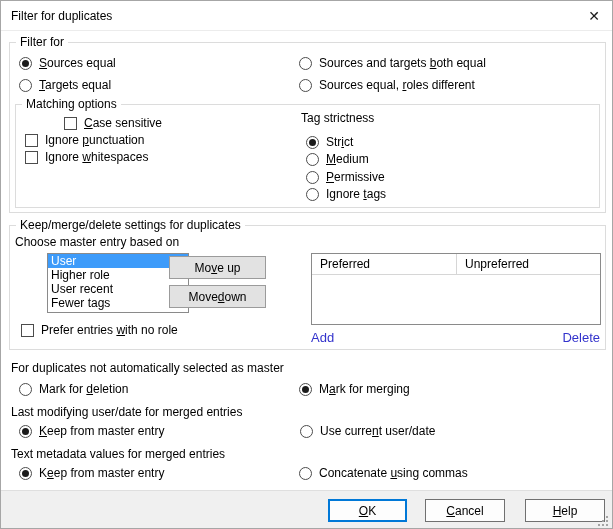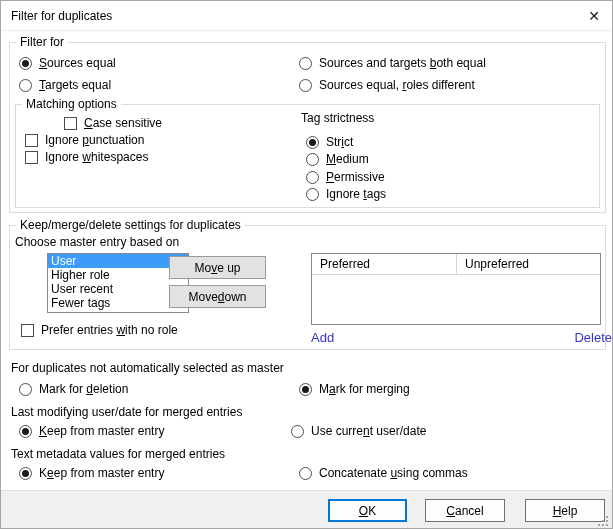--- a/index.html
+++ b/index.html
@@ -163,7 +163,7 @@
   </div>
 
   <div class="link" style="left:310px; top:329px;">Add</div>
-  <div class="link" style="right:0; top:329px;">Delete</div>
+  <div class="link" style="right:12px; top:329px;">Delete</div>
 
   <div class="label" style="left:10px; top:360px;">For duplicates not automatically selected as master</div>
   <div class="row" style="left:298px; top:380px;">

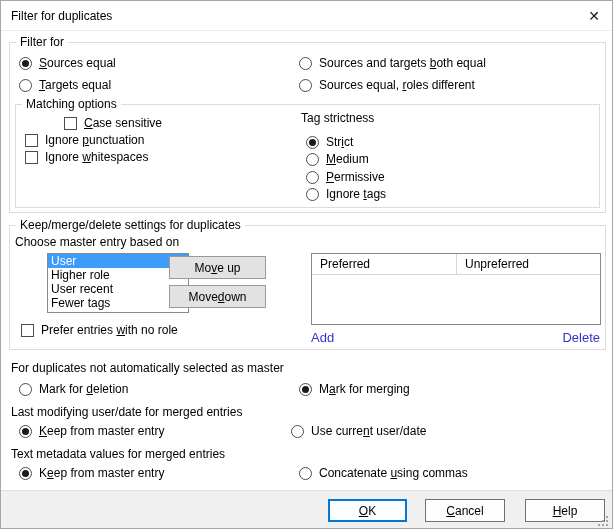--- a/index.html
+++ b/index.html
@@ -180,7 +180,7 @@
     <span class="rad checked"></span>
     <span><u>K</u>eep from master entry</span>
   </div>
-  <div class="row" style="left:290px; top:422px;">
+  <div class="row" style="left:299px; top:422px;">
     <span class="rad"></span>
     <span>Use curre<u>n</u>t user/date</span>
   </div>

